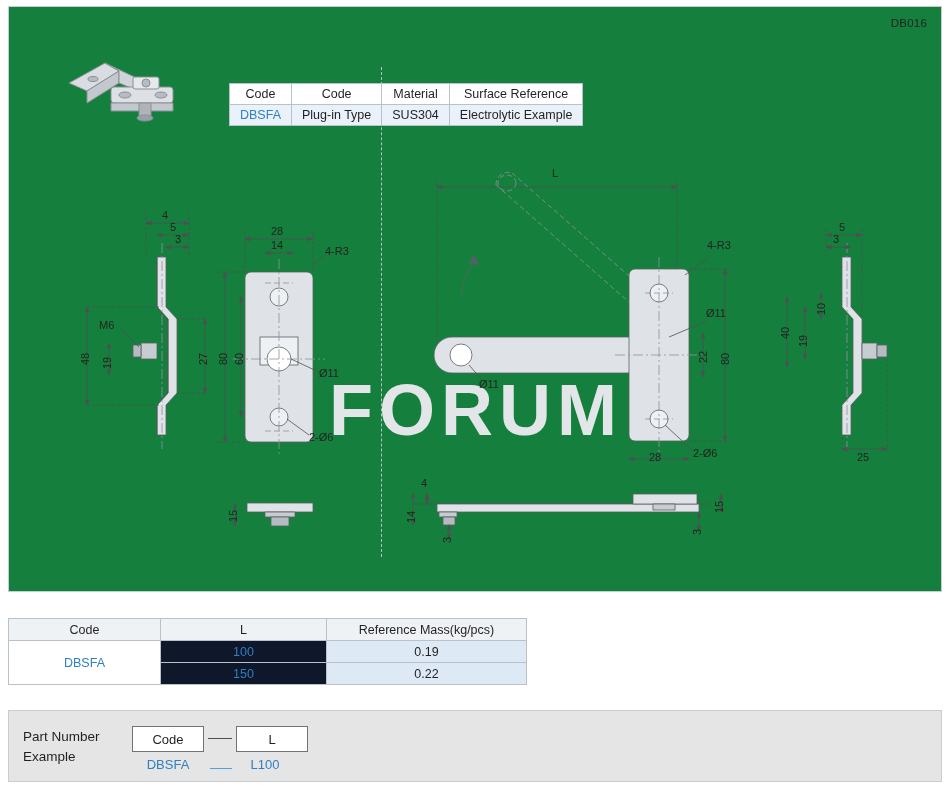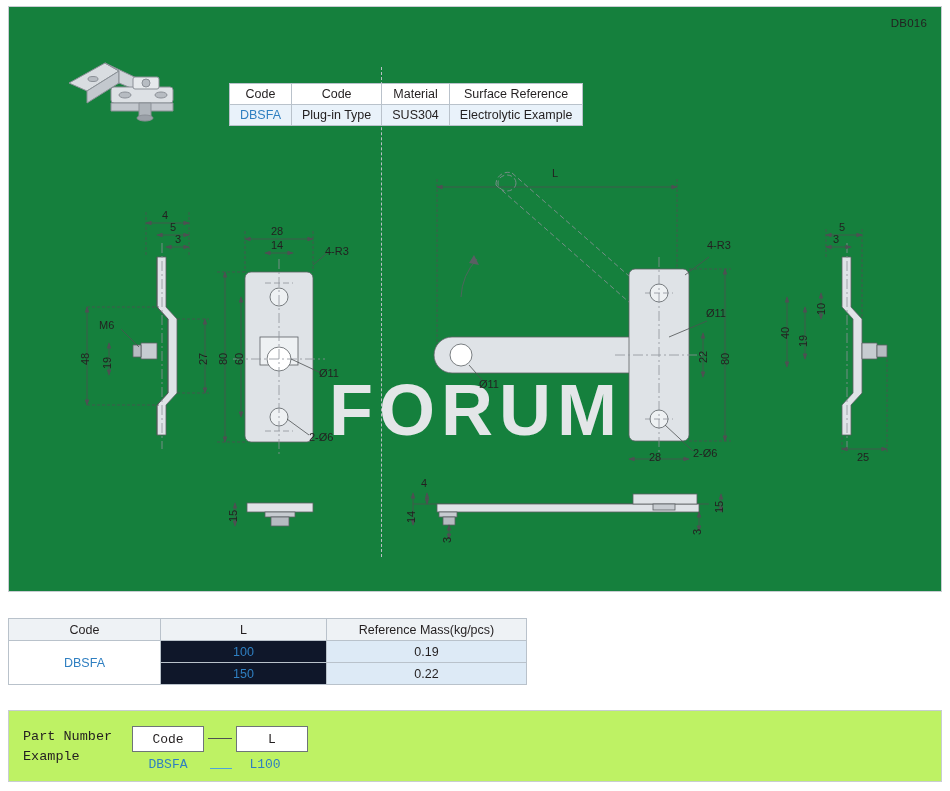--- a/index.html
+++ b/index.html
@@ -118,8 +118,7 @@
     height: 72px;
     border: 1px solid #c8cdd2;
     box-sizing: border-box;
-    background: #bef264;
-    font-family: Liberation Mono, monospace;
+    background: #e5e5e5;
   }
   .pn-label {
     position: absolute;

